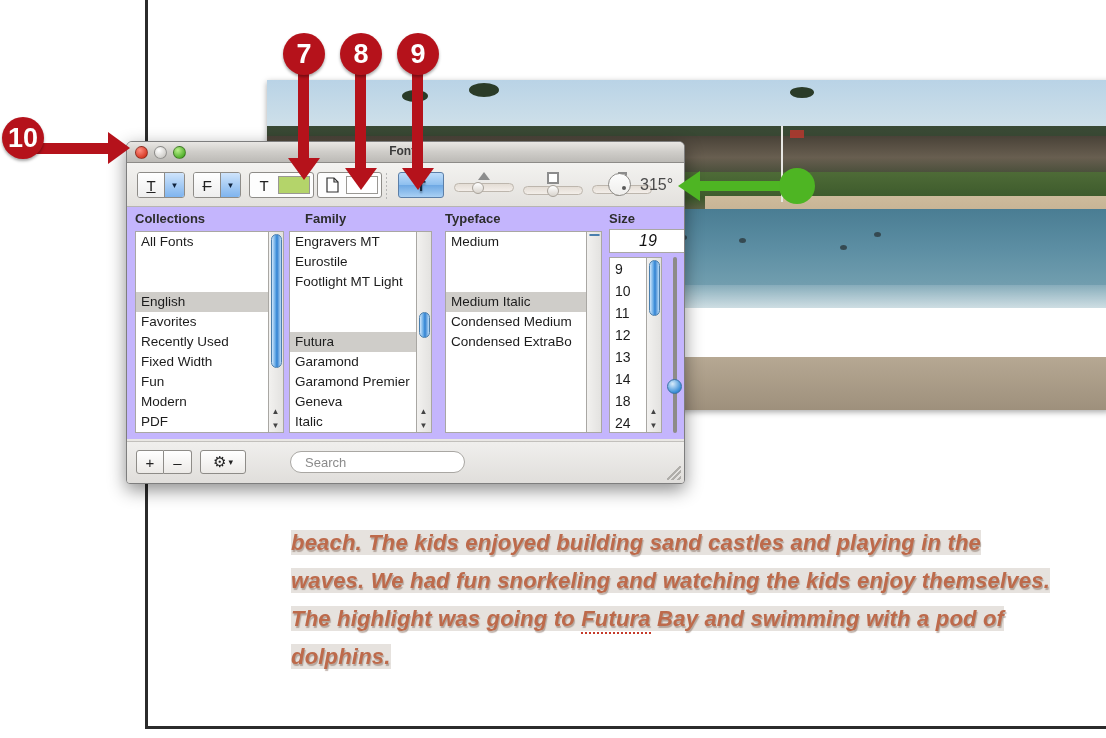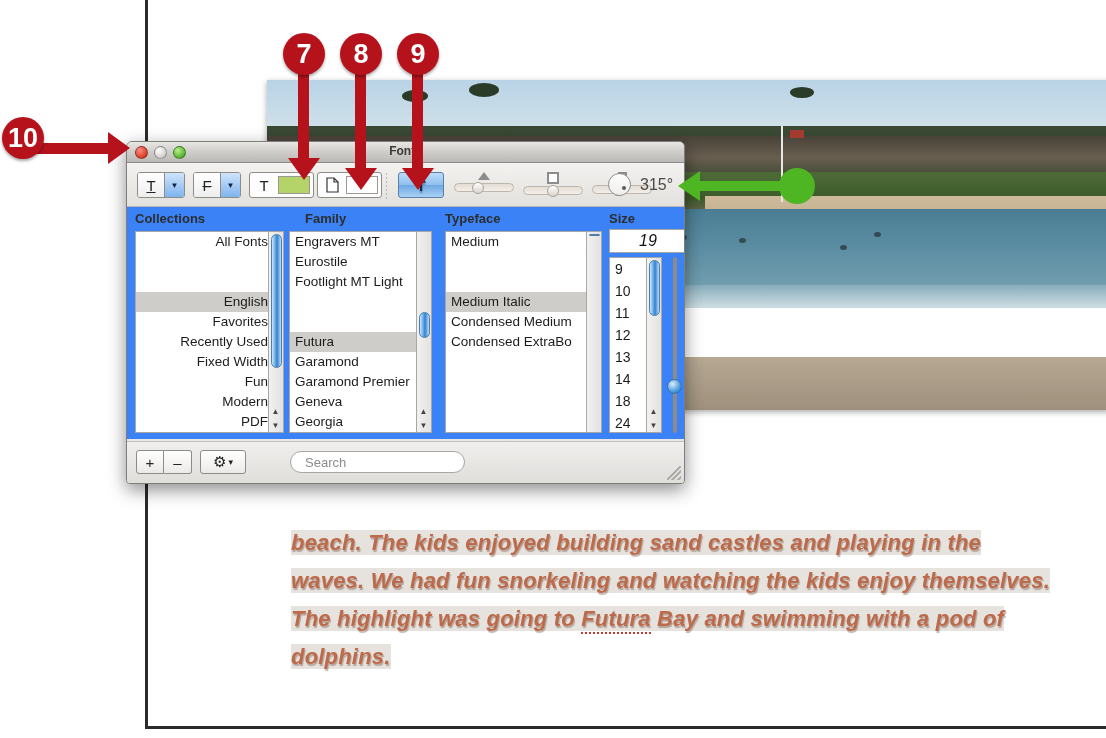--- a/index.html
+++ b/index.html
@@ -157,7 +157,7 @@
   .angle-val { font-size:16px; color:#4a4a4a; }
 
   
-  #fp-body { position:relative; height:232px; background:#3b82f6; padding:4px 0 0 0; }
+  #fp-body { position:relative; height:232px; background:#c4b5fd; padding:4px 0 0 0; }
   .col-head { position:absolute; top:4px; font-size:13px; font-weight:bold; color:#2d2d2d; }
   .listbox { position:absolute; top:24px; background:#fff;
              border:1px solid #a9a7a3; overflow:hidden; }

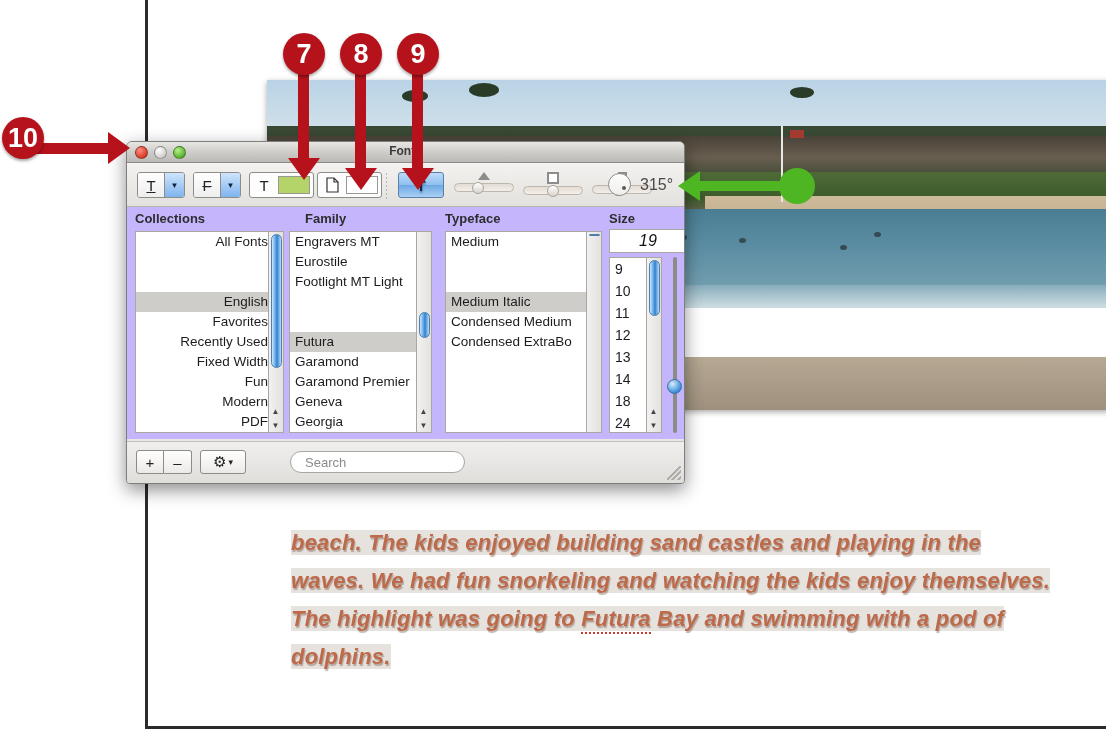--- a/index.html
+++ b/index.html
@@ -356,7 +356,7 @@
     <div id="fp-body">
 
       <div class="col-head" style="left:8px;">Collections</div>
-      <div class="listbox" id="list-collections" style="left:8px; width:134px; height:202px;text-align:right;">
+      <div class="listbox" id="list-collections" style="left:8px; width:134px; height:202px;">
           <div class="listrow">All Fonts</div>
           <div class="listrow sel">English</div>
           <div class="listrow">Favorites</div>

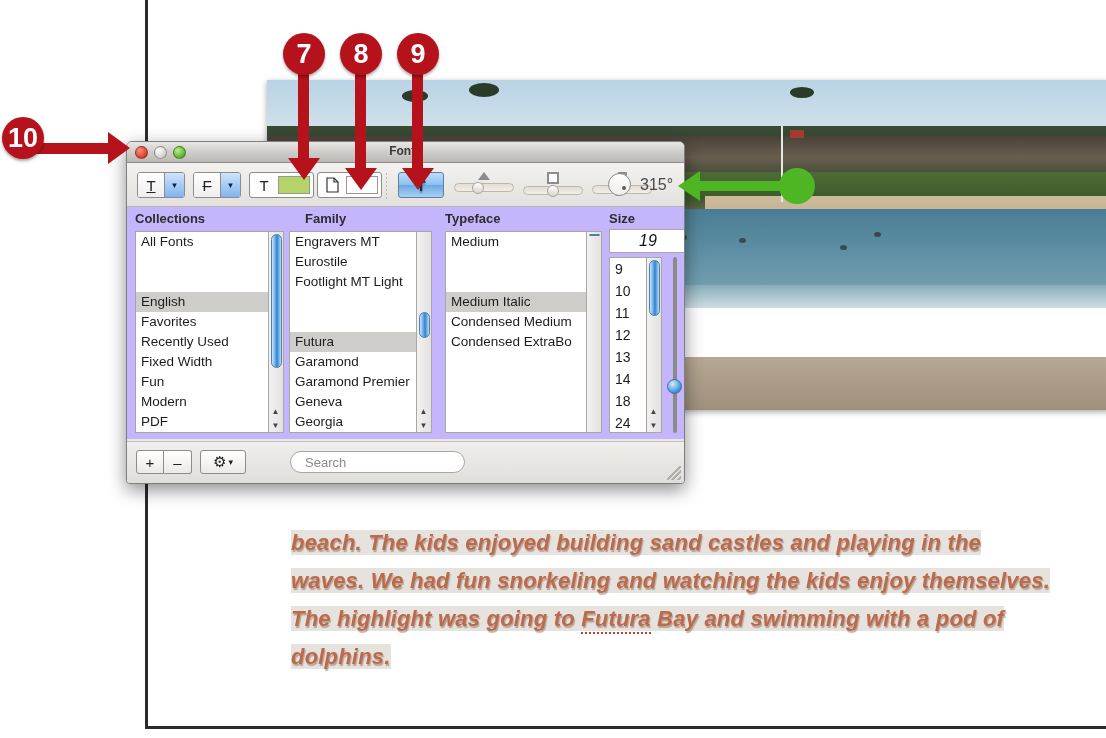--- a/index.html
+++ b/index.html
@@ -382,7 +382,7 @@
           <div class="listrow">Garamond</div>
           <div class="listrow">Garamond Premier</div>
           <div class="listrow">Geneva</div>
-          <div class="listrow">Georgia</div>
+          <div class="listrow">Italic</div>
           <div class="listrow">Giddyup Std</div>
         </div>
       <div class="vscroll" id="sb-family" style="left:290px; top:24px; width:15px; height:202px;">

